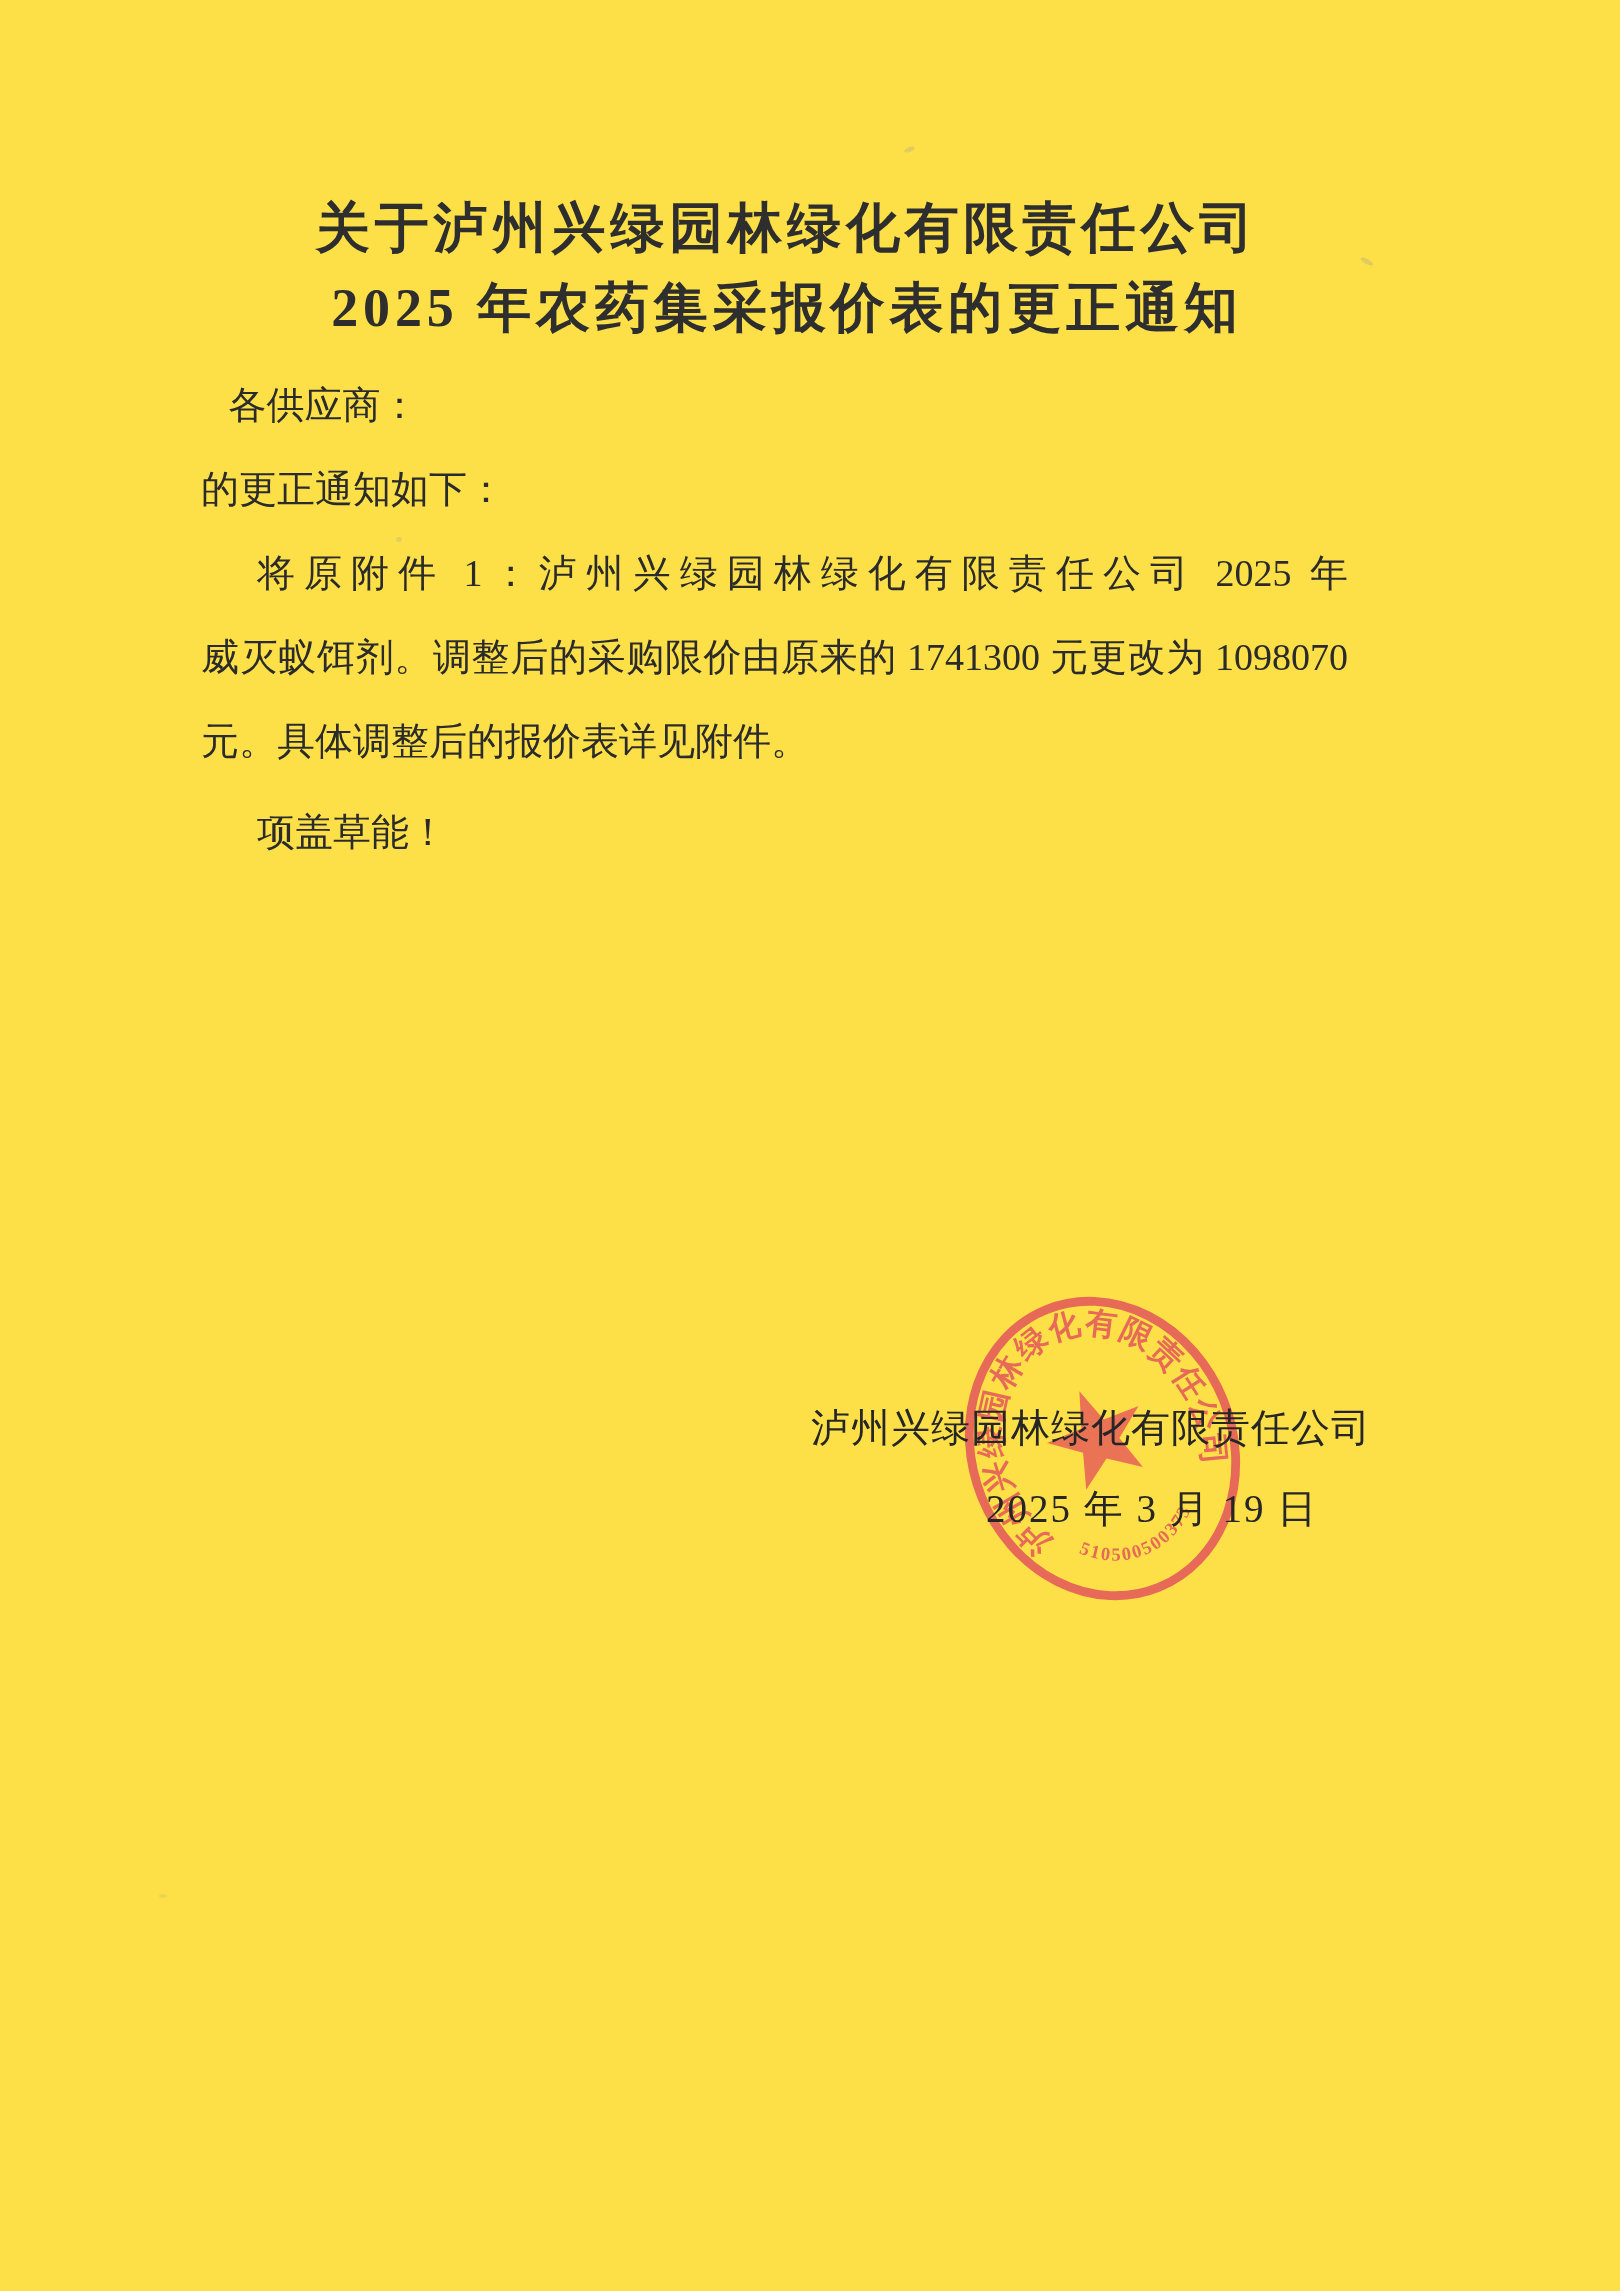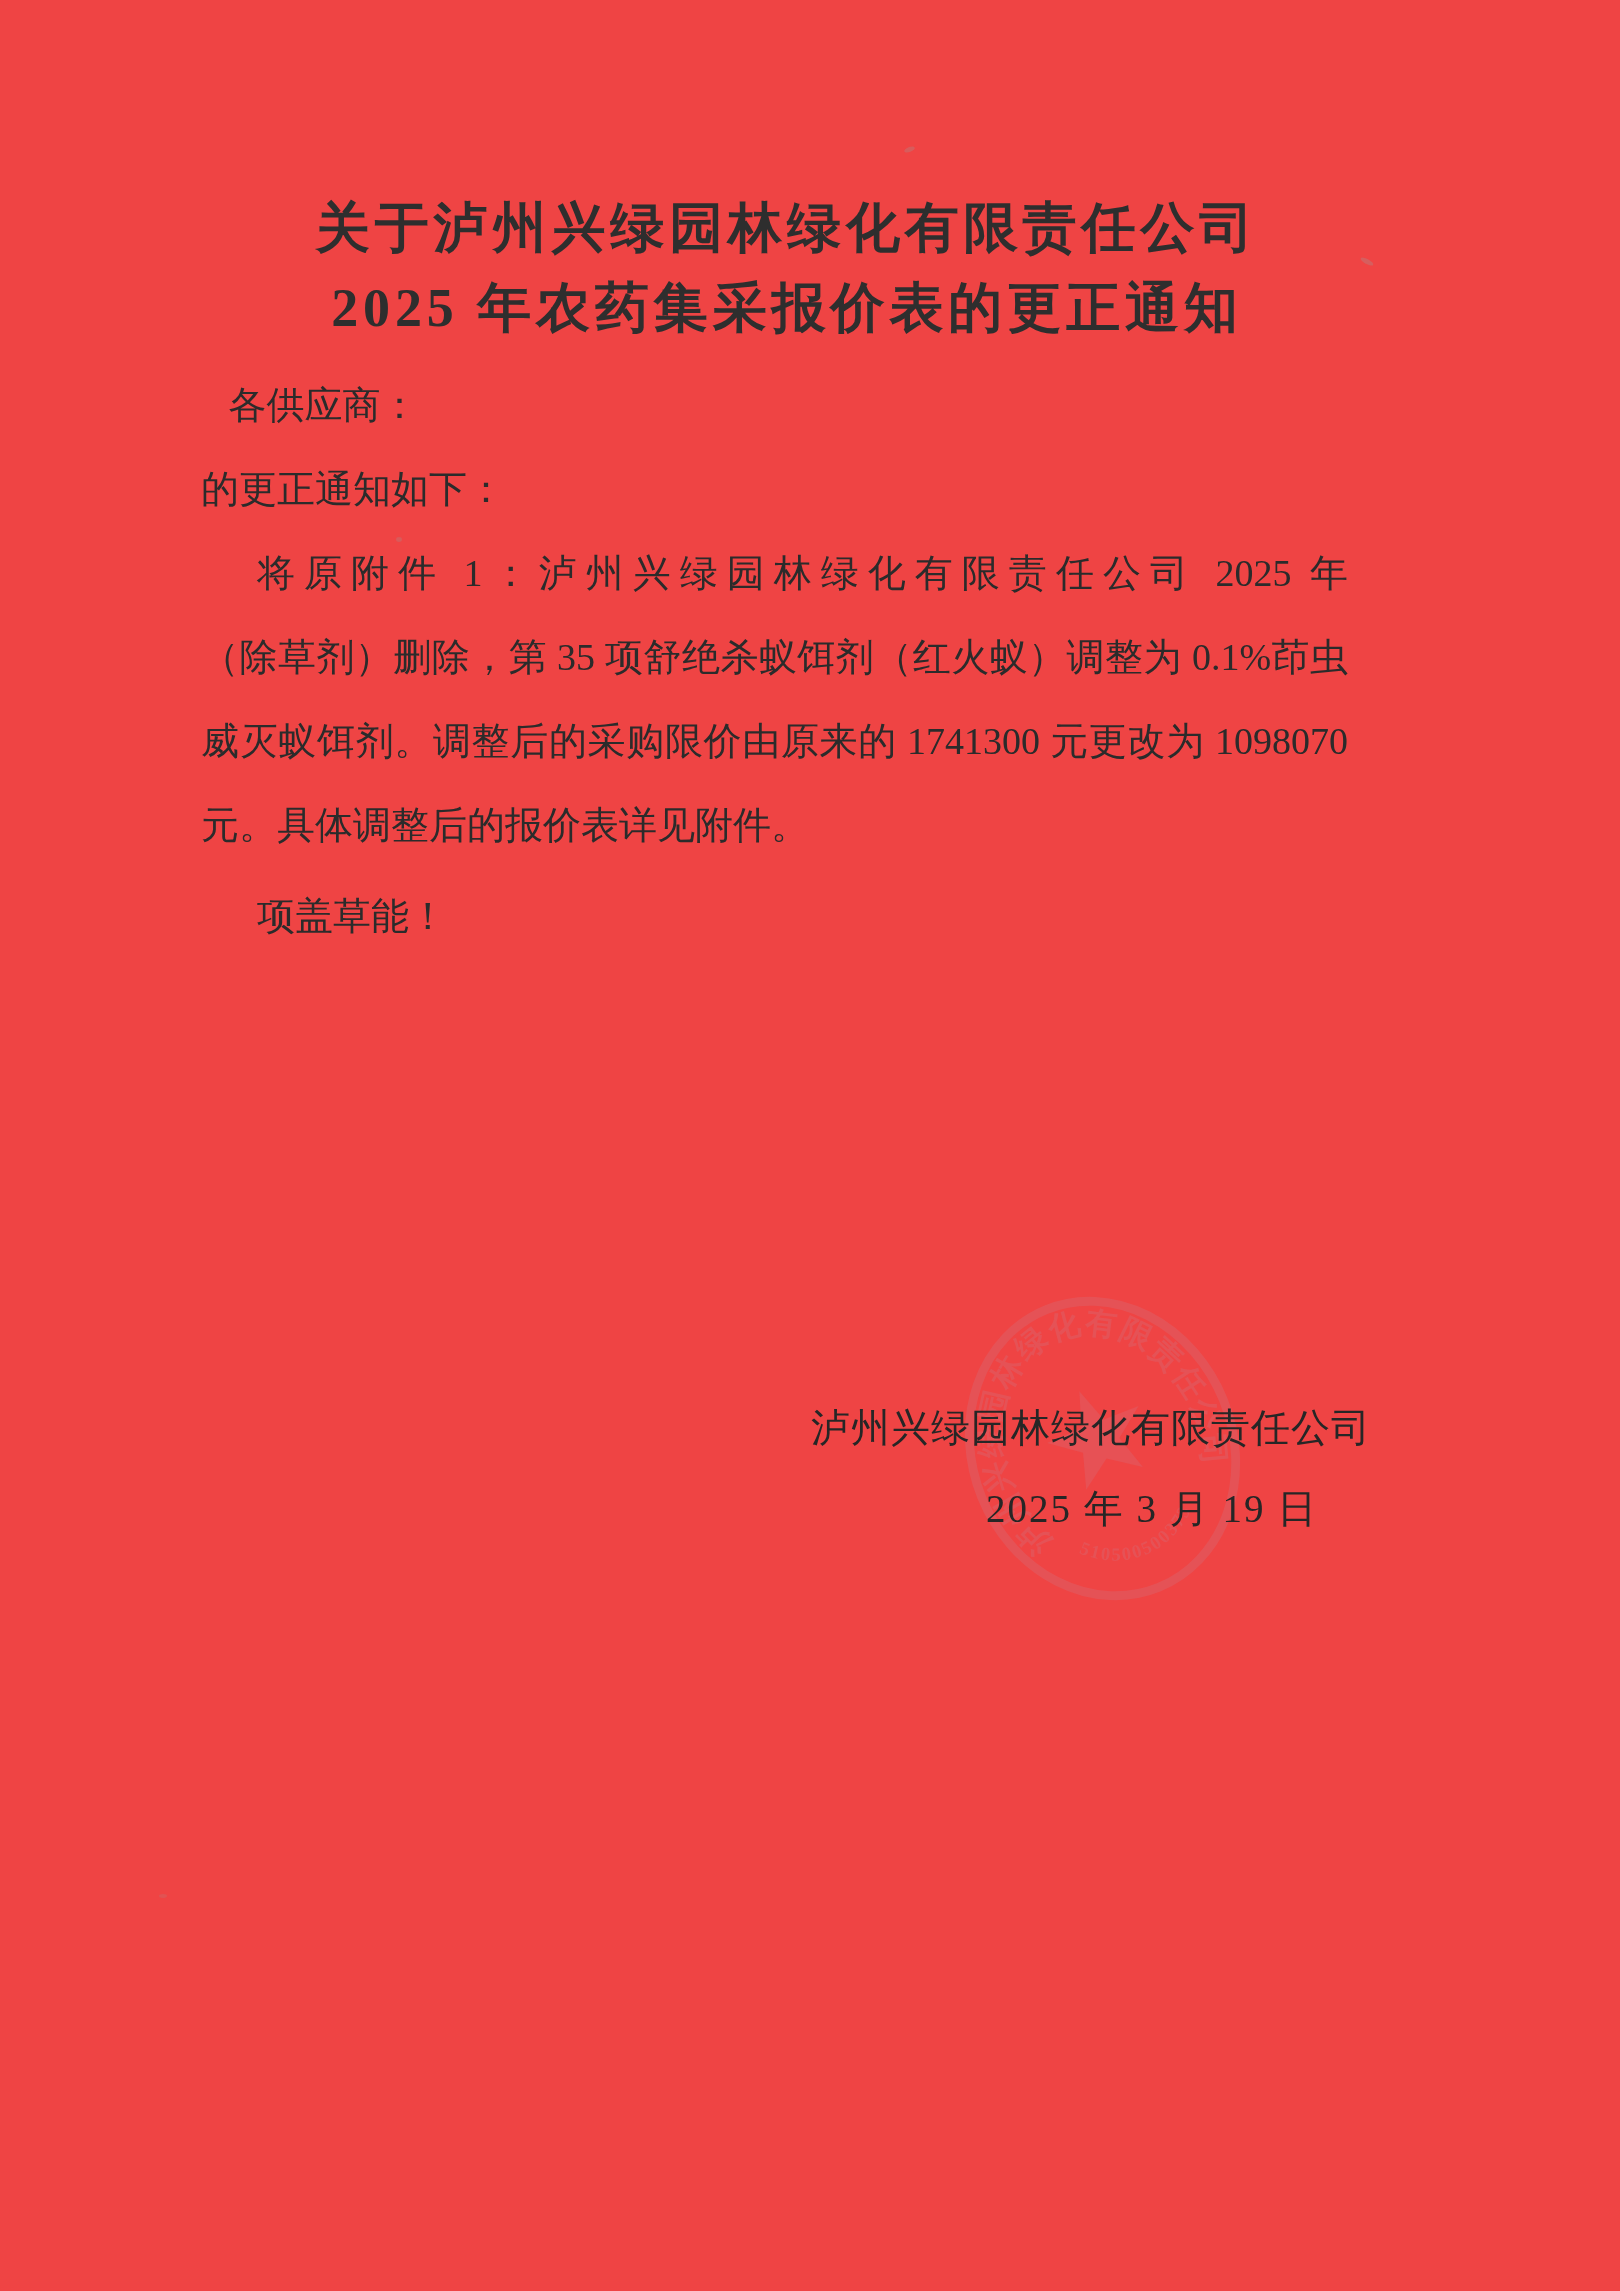--- a/index.html
+++ b/index.html
@@ -6,7 +6,7 @@
   .page{
     position:relative;
     width:1620px;height:2292px;
-    background:#ef4444;
+    background:#fde047;
     overflow:hidden;
     font-family:"Liberation Serif","DejaVu Serif",serif;
     color:#2b2b2b;

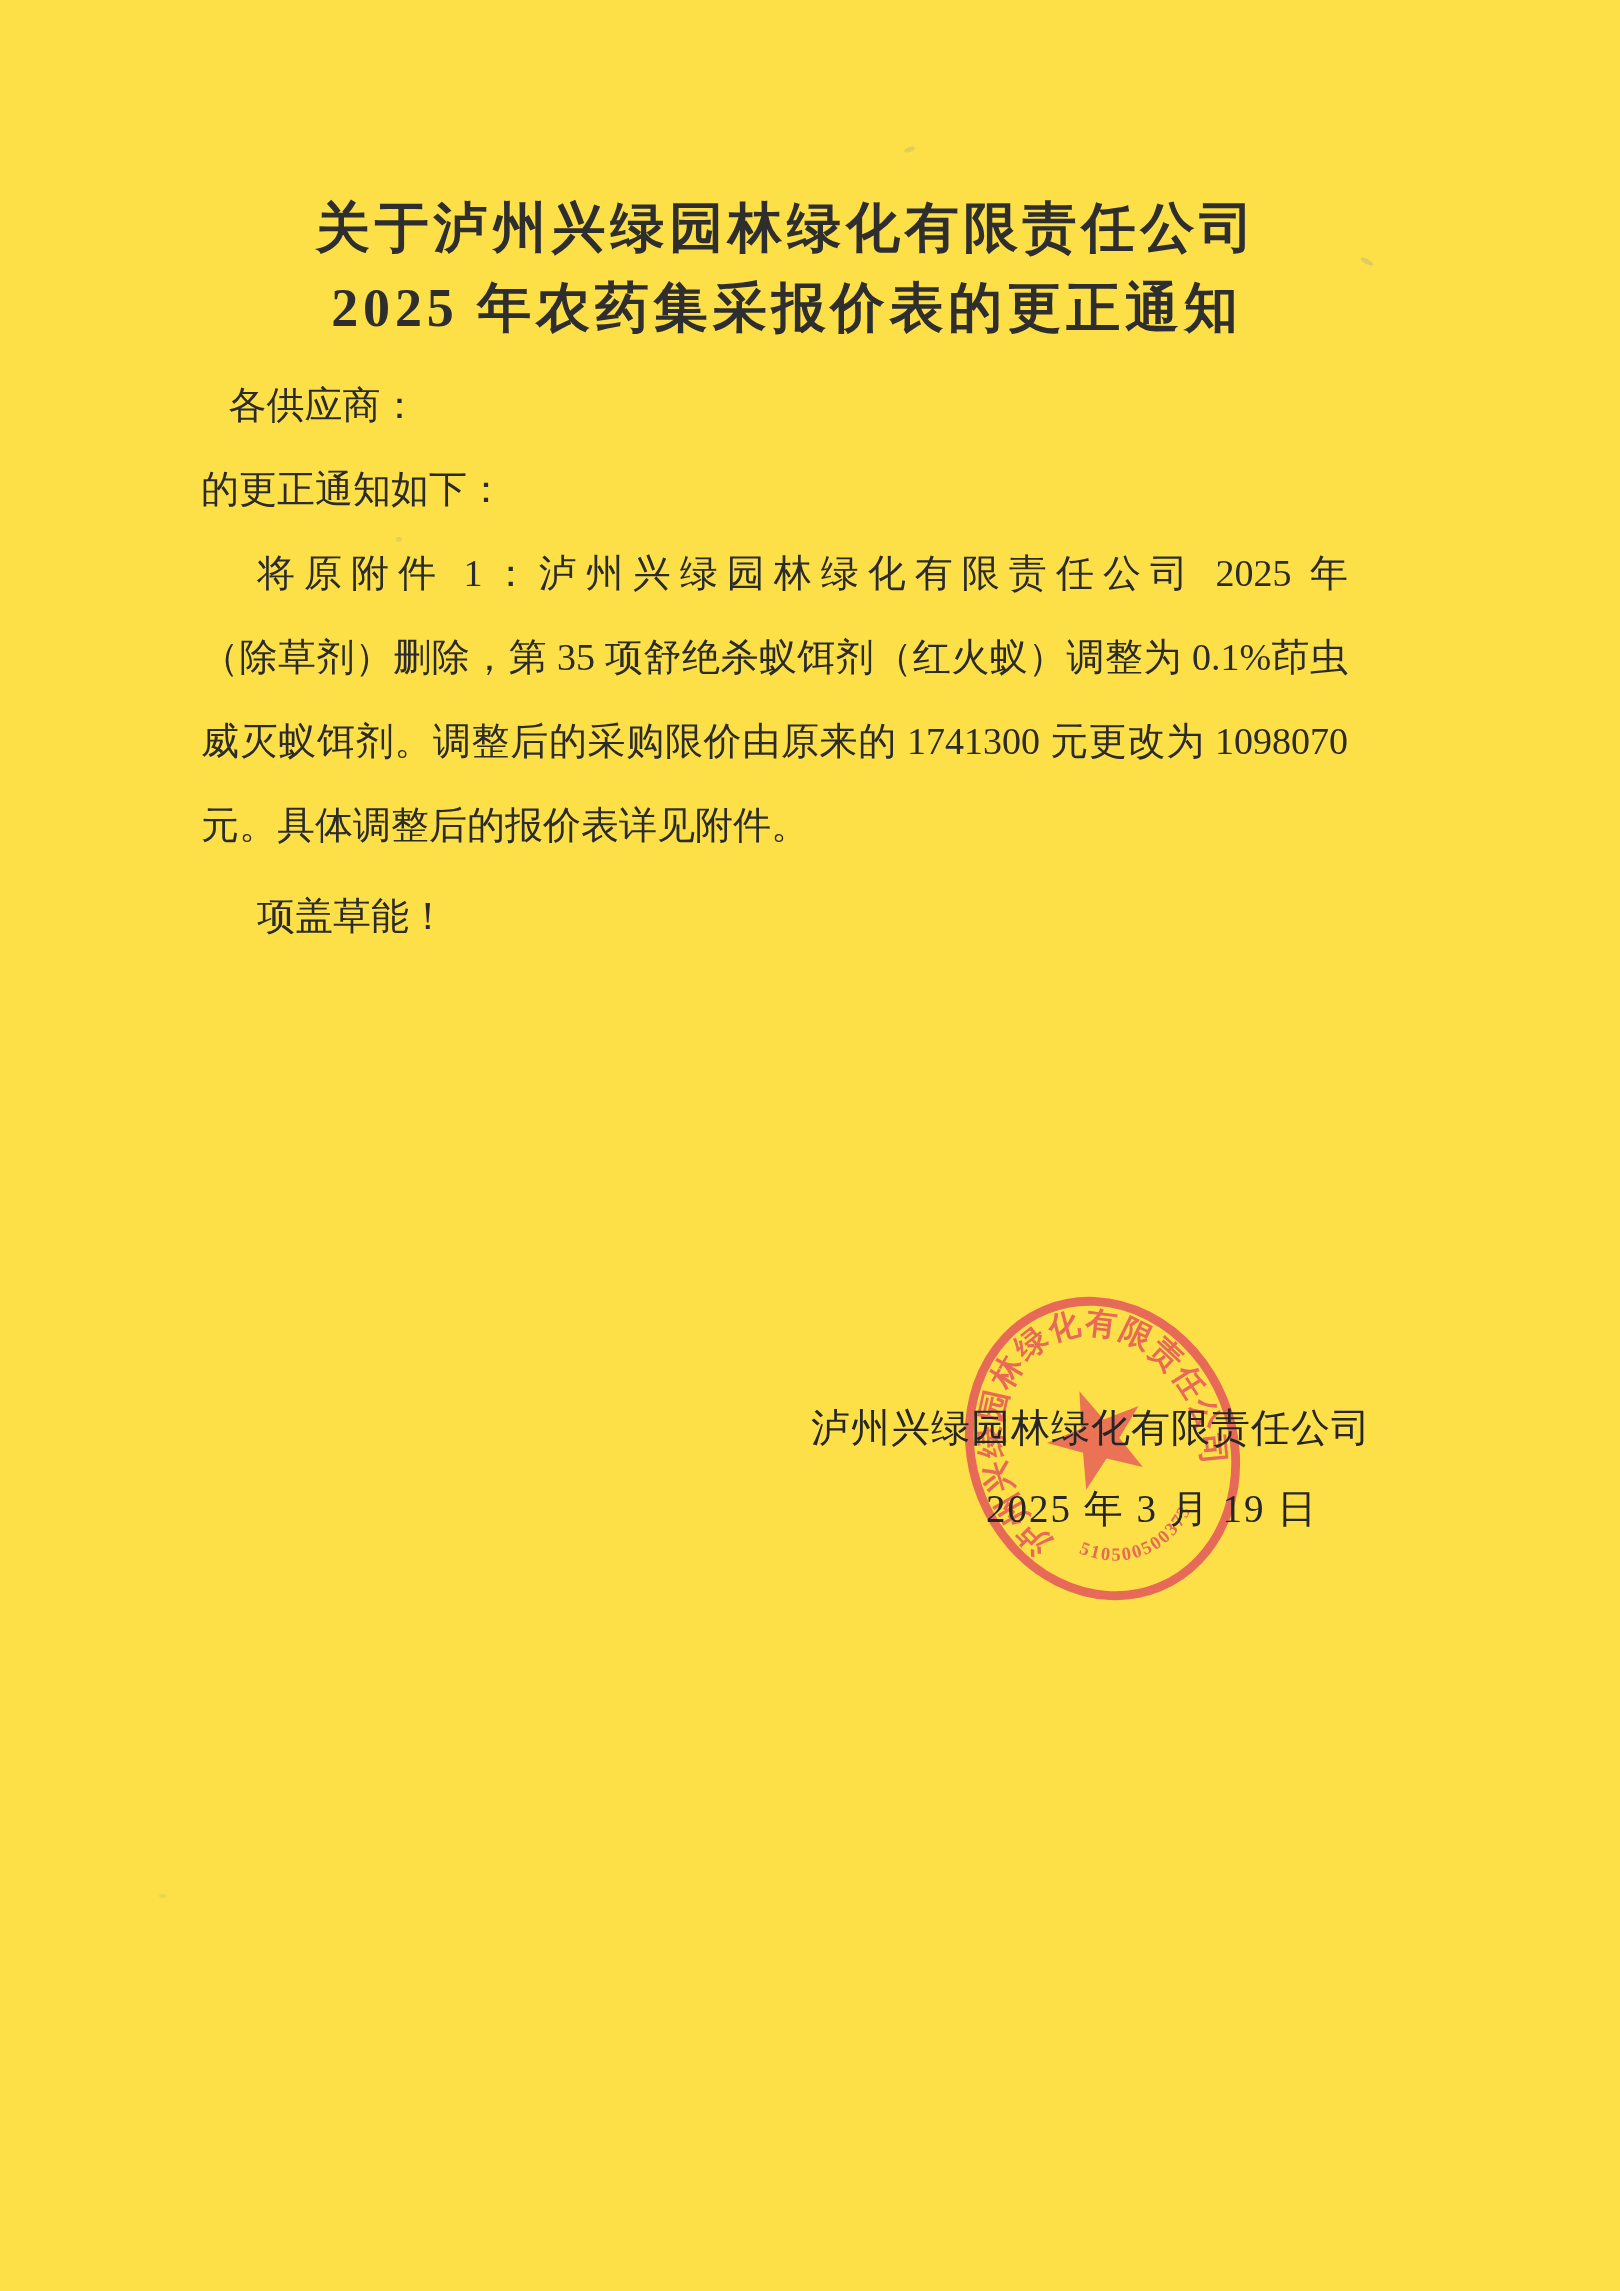--- a/index.html
+++ b/index.html
@@ -56,7 +56,6 @@
     <div class="bl sal">各供应商：</div>
     <div class="bl">的更正通知如下：</div>
     <div class="bl j ind">将原附件 1：泸州兴绿园林绿化有限责任公司 2025 年</div>
-    <div class="bl j">（除草剂）删除，第 35 项舒绝杀蚁饵剂（红火蚁）调整为 0.1%茚虫</div>
     <div class="bl j">威灭蚁饵剂。调整后的采购限价由原来的 1741300 元更改为 1098070</div>
     <div class="bl">元。具体调整后的报价表详见附件。</div>
     <div class="bl ind notice">项盖草能！</div>

